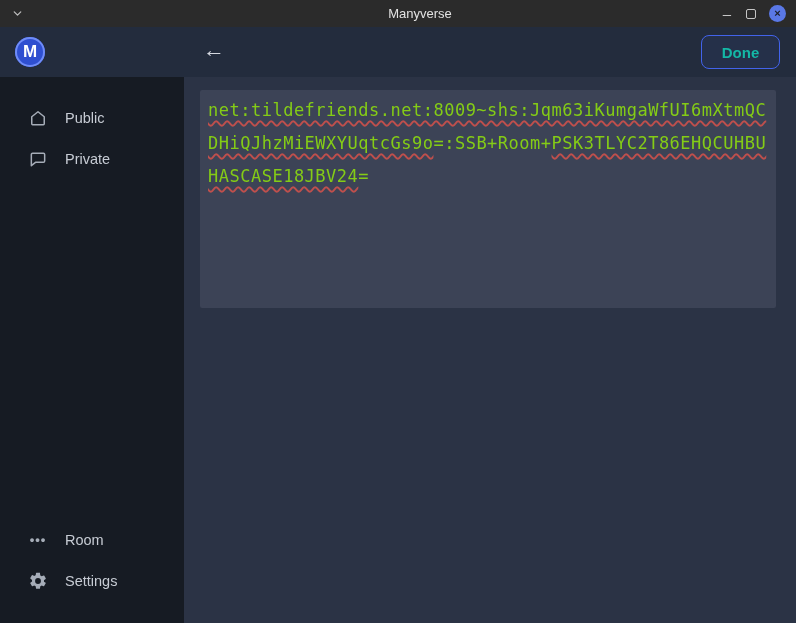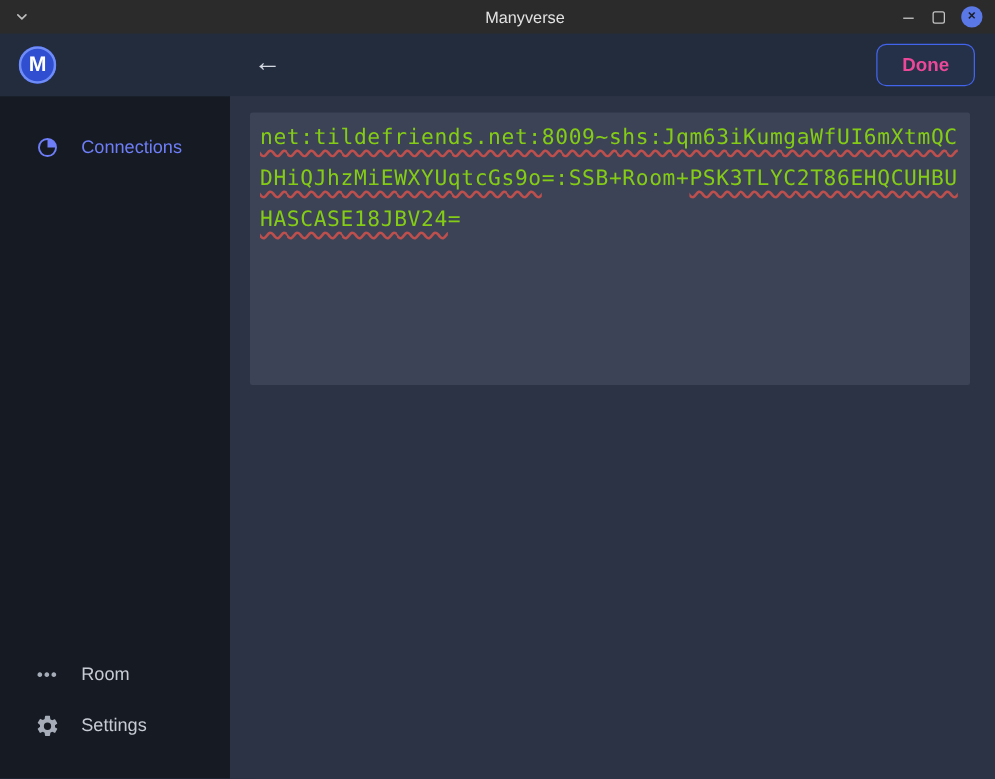--- a/index.html
+++ b/index.html
@@ -27,7 +27,7 @@
   .back{position:absolute;left:203px;top:10px;font-size:22px;color:#d4d8e0;cursor:pointer;}
   .done-btn{position:absolute;right:16px;top:8px;width:79px;height:34px;
     background:rgba(76,110,245,0.07);border:1px solid #4263eb;border-radius:8px;
-    color:#ec4899;font-size:15px;font-weight:bold;font-family:inherit;cursor:pointer;}
+    color:#14b8a6;font-size:15px;font-weight:bold;font-family:inherit;cursor:pointer;}
   
   .sidebar{position:absolute;top:77px;left:0;width:184px;bottom:0;background:#161b23;
     display:flex;flex-direction:column;justify-content:space-between;

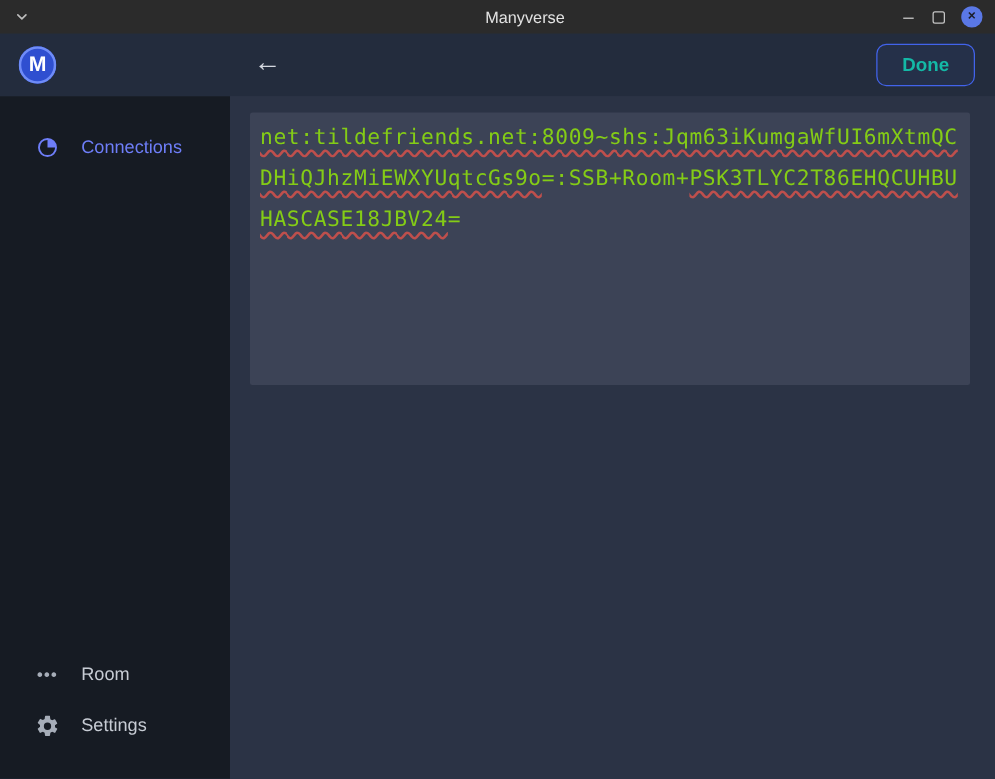--- a/index.html
+++ b/index.html
@@ -77,6 +77,14 @@
 <nav class="sidebar">
   <div class="side-top">
 
+    <div class="side-item">
+      <span class="side-icon">
+        <svg viewBox="0 0 24 24" fill="none" stroke="currentColor" stroke-width="1.8" stroke-linejoin="round">
+          <path d="M4.5 10.5 12 4.5l7.5 6V19a1 1 0 0 1-1 1h-13a1 1 0 0 1-1-1z"></path>
+        </svg>
+      </span>
+      <span class="side-label">Public</span>
+    </div>
 
 
 

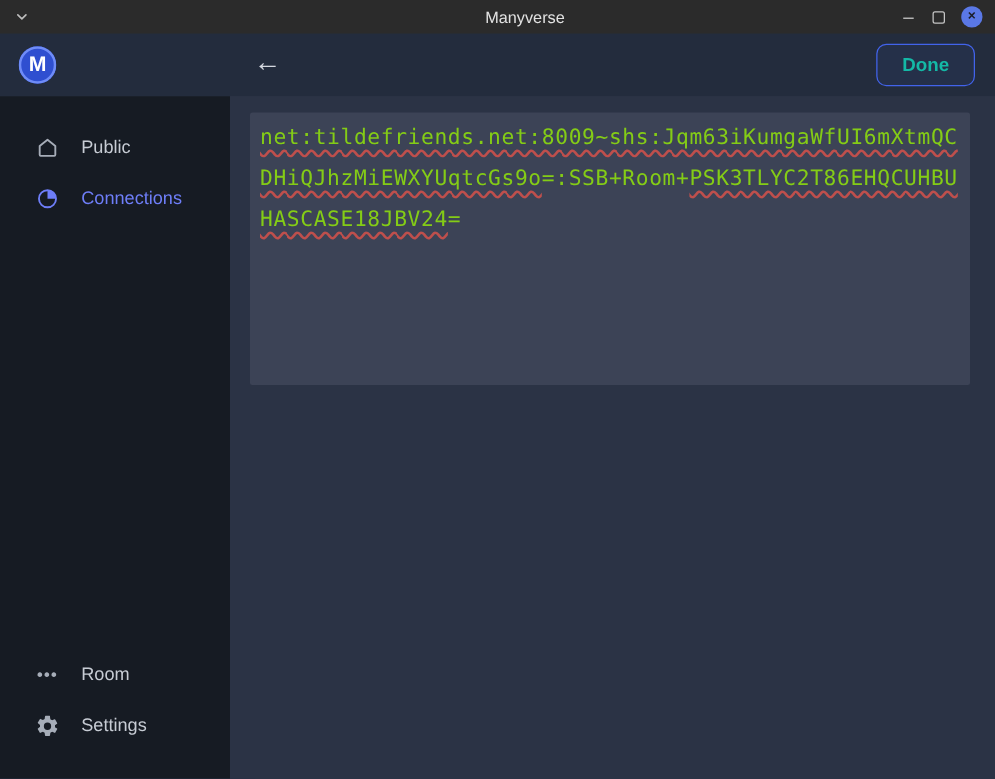--- a/index.html
+++ b/index.html
@@ -86,6 +86,14 @@
       <span class="side-label">Public</span>
     </div>
 
+    <div class="side-item">
+      <span class="side-icon">
+        <svg viewBox="0 0 24 24" fill="none" stroke="currentColor" stroke-width="1.8" stroke-linejoin="round">
+          <path d="M4 6.5A1.5 1.5 0 0 1 5.5 5h13A1.5 1.5 0 0 1 20 6.5v8a1.5 1.5 0 0 1-1.5 1.5H9l-5 4z"></path>
+        </svg>
+      </span>
+      <span class="side-label">Private</span>
+    </div>
 
 
     <div class="side-item active">

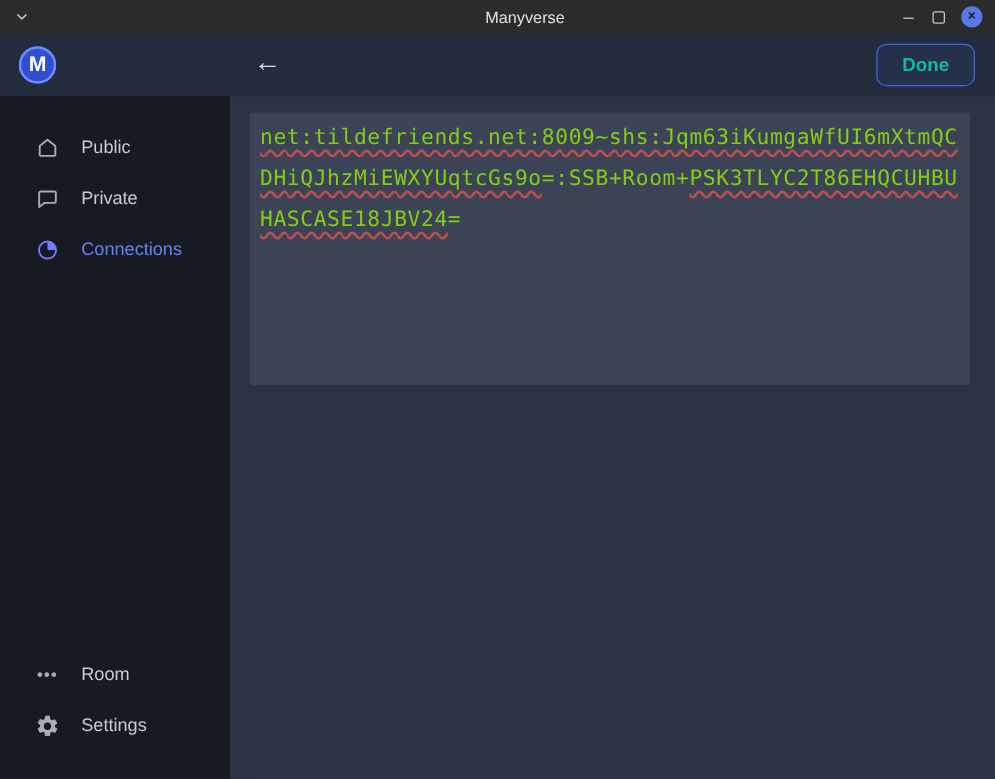--- a/index.html
+++ b/index.html
@@ -96,15 +96,6 @@
     </div>
 
 
-    <div class="side-item active">
-      <span class="side-icon">
-        <svg viewBox="0 0 24 24" fill="none" stroke="currentColor" stroke-width="1.8">
-          <circle cx="12" cy="12" r="8.2"></circle>
-          <path d="M12 3.8A8.2 8.2 0 0 1 20.2 12L12 12 Z" fill="currentColor" stroke="none"></path>
-        </svg>
-      </span>
-      <span class="side-label">Connections</span>
-    </div>
 
   </div>
 

